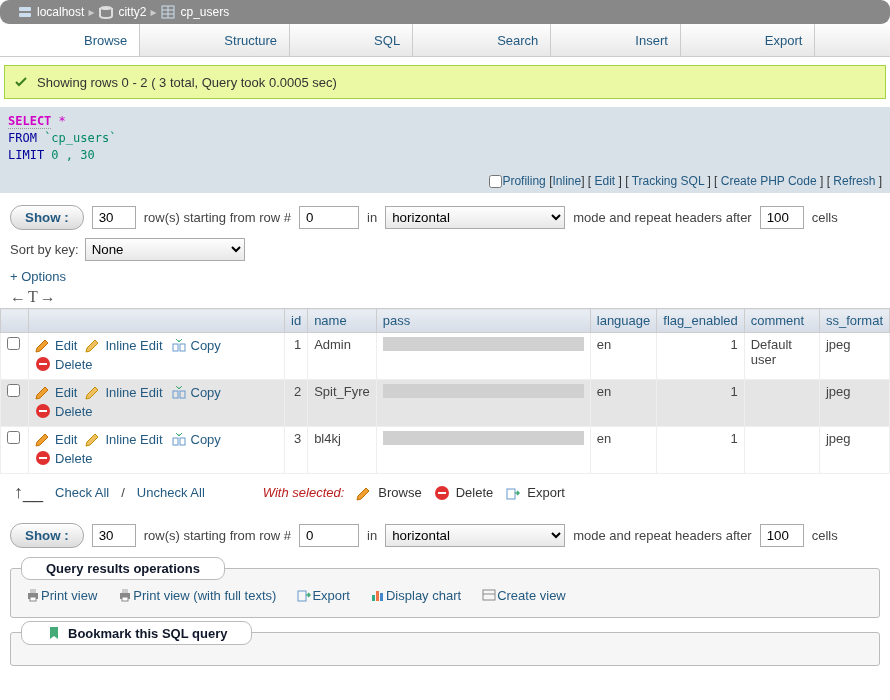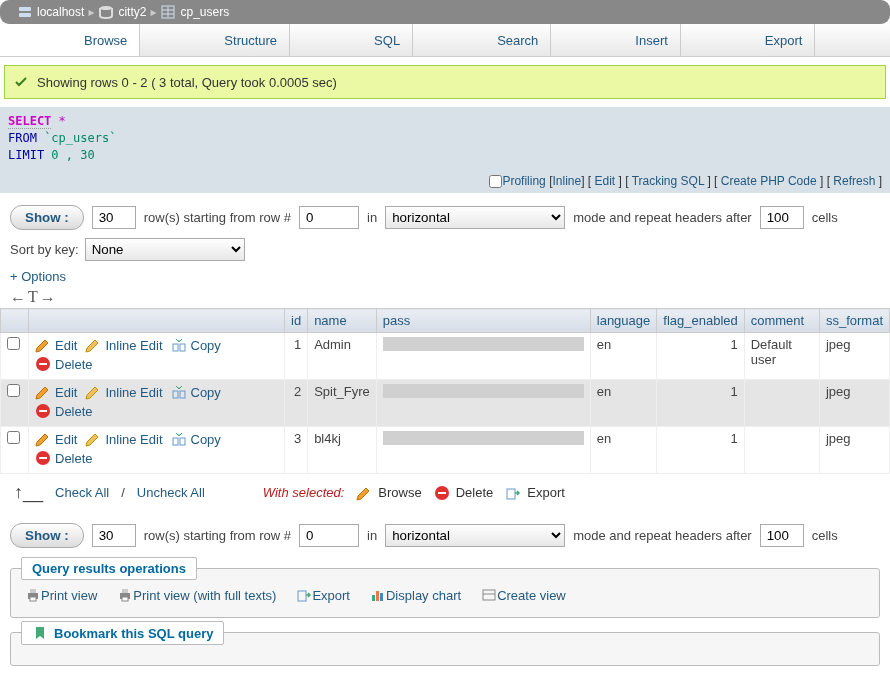--- a/index.html
+++ b/index.html
@@ -55,7 +55,7 @@
 .actlink{display:inline-flex;align-items:center;gap:6px;color:#333;cursor:pointer;}
 
 .fieldset { border: 1px solid #bbb; margin: 14px 10px; padding: 18px 14px 14px; border-radius: 3px; background:#f6f6f6; position:relative;}
-.fieldset .legend { position:absolute; top:-12px; left:10px; background:#fff; border:1px solid #bbb; border-radius:2px; padding:3px 10px; font-weight:bold; color:#0369a1; display:inline-flex; align-items:center; gap:6px;}
+.fieldset .legend { position:absolute; top:-12px; left:10px; background:#fff; border:1px solid #bbb; border-radius:9px; padding:3px 24px; font-weight:bold; color:#0f172a; display:inline-flex; align-items:center; gap:6px;}
 .fieldset .links{display:flex; gap:20px; align-items:center;}
 .lk{display:inline-flex;align-items:center;color:#235a81;cursor:pointer;}
 

